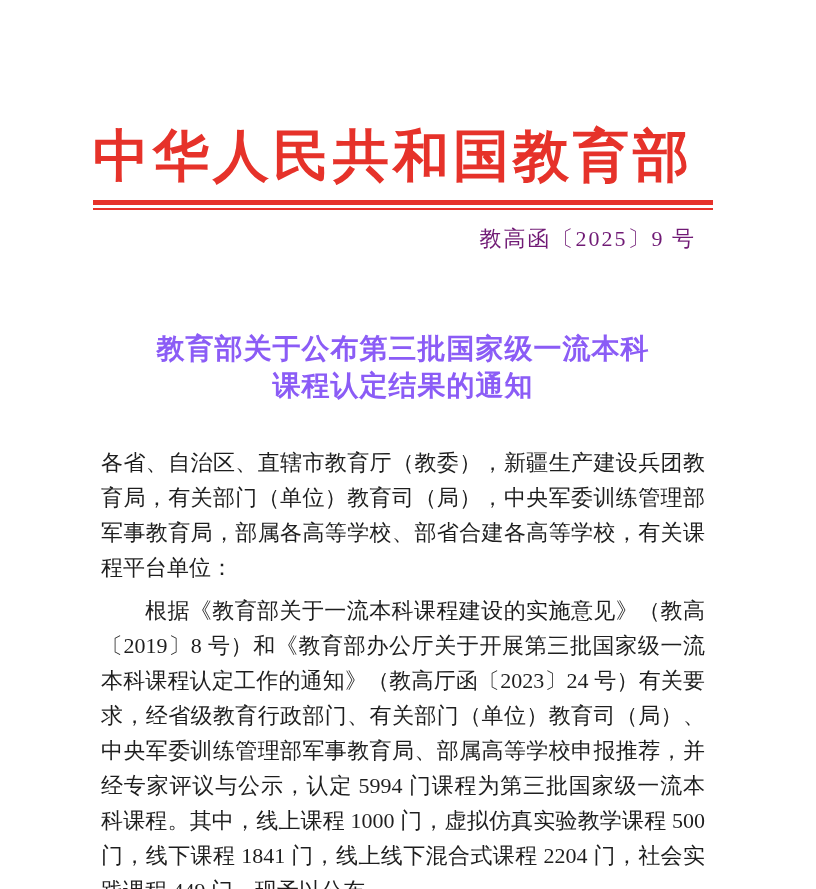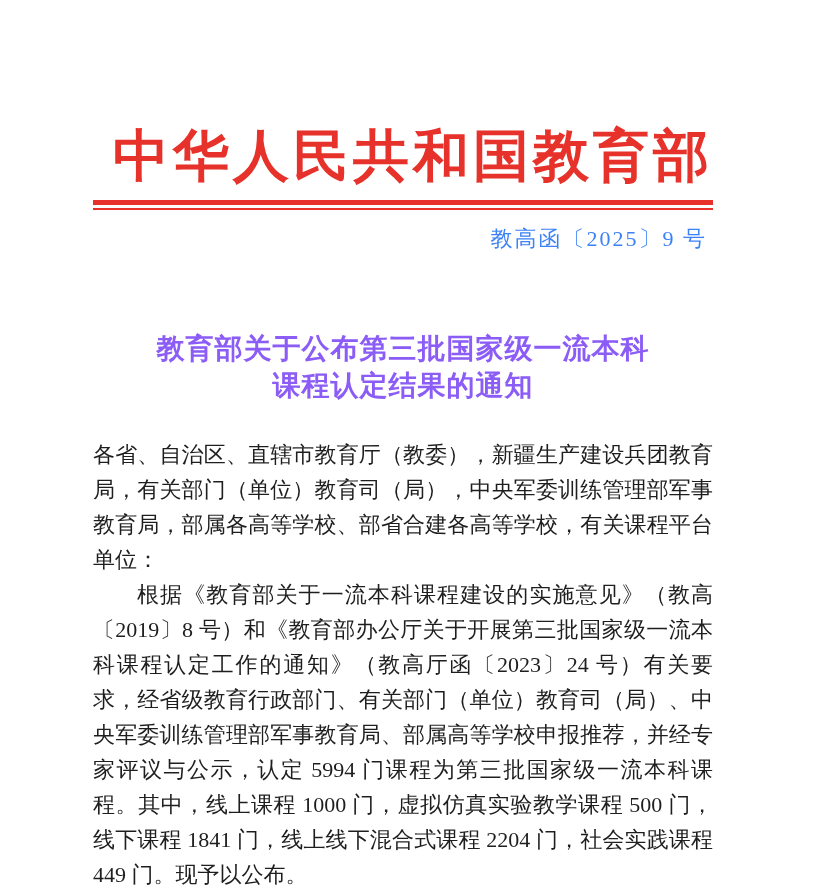--- a/index.html
+++ b/index.html
@@ -28,7 +28,7 @@
     top: 116px;
     left: 0;
     right: 0;
-    text-align: right;
+    text-align: left;
     font-size: 56px;
     font-weight: 700;
     letter-spacing: 4px;

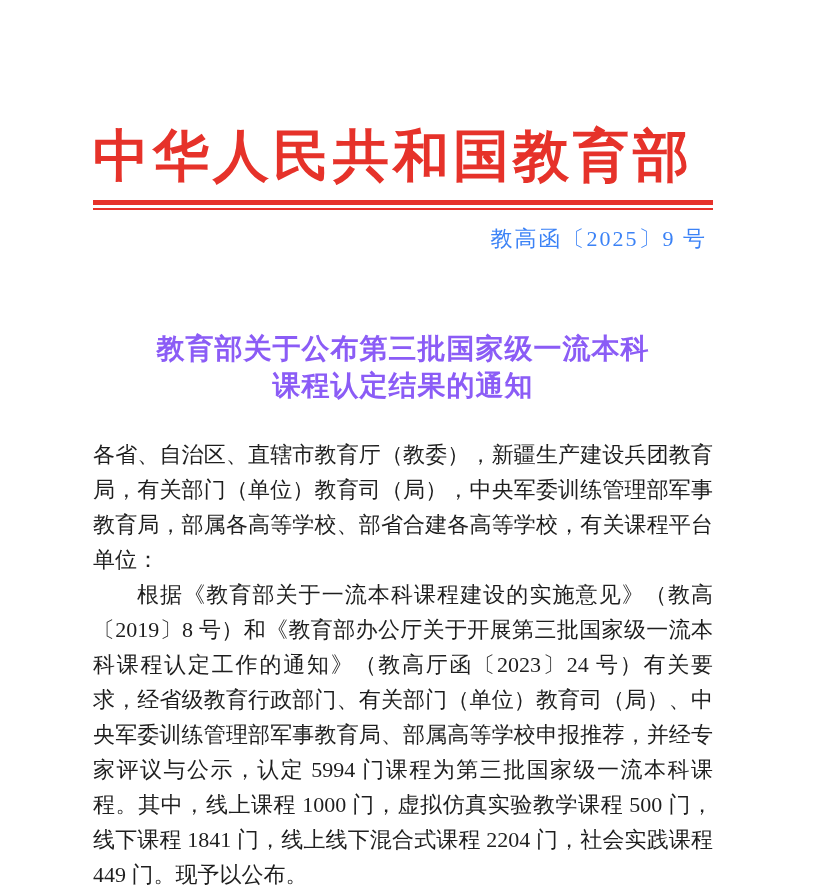--- a/index.html
+++ b/index.html
@@ -55,10 +55,10 @@
   .doc-number {
     position: absolute;
     top: 224px;
-    right: 6px;
+    right: 17px;
     font-size: 22px;
     letter-spacing: 2px;
-    color: #3b82f6;
+    color: #701a75;
     white-space: nowrap;
   }
   .doc-title {

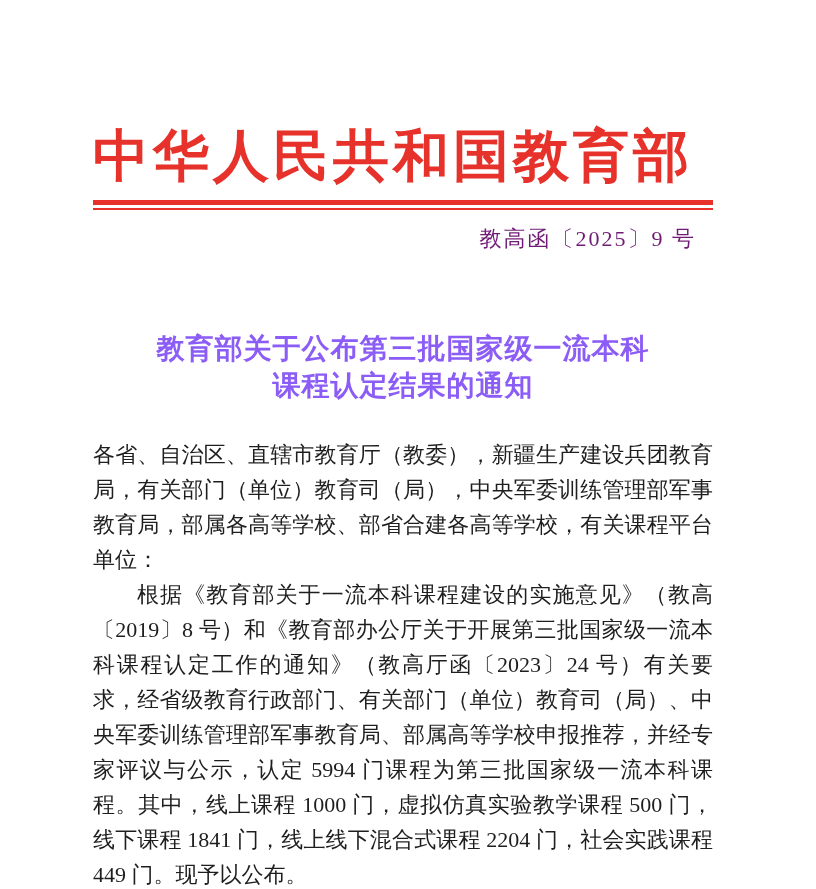--- a/index.html
+++ b/index.html
@@ -85,7 +85,7 @@
     color: #1e1e1e;
   }
   .doc-body p {
-    margin: 0;
+    margin: 8px;
   }
   .doc-body p.indented {
     text-indent: 44px;

